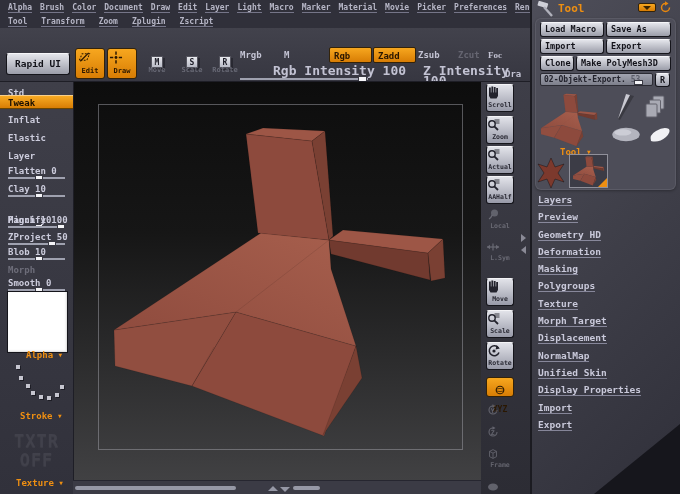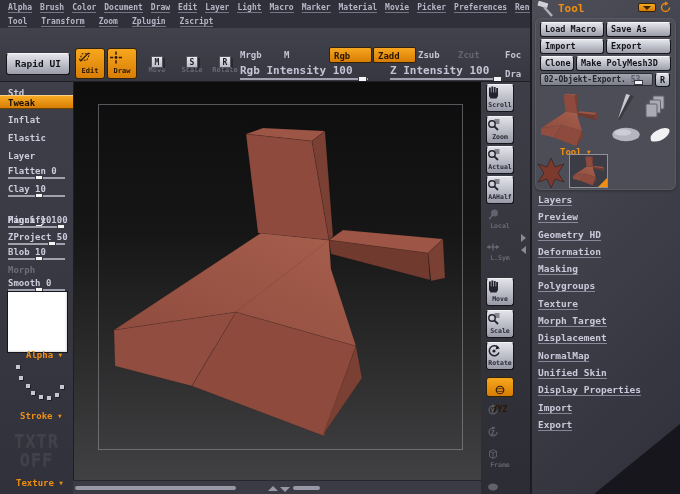--- a/index.html
+++ b/index.html
@@ -199,7 +199,7 @@
         <div class="toggle on" style="left: 373px;">Zadd</div>
         <div class="toggle plain" style="left: 418px;">Zsub</div>
         <div class="toggle disabled" style="left: 458px;">Zcut</div>
-        <div class="toggle plain" style="left: 505px;">Foc</div>
+        <div class="toggle plain" style="left: 488px; font-family: Liberation Serif, serif;">Foc</div>
       </div>
 
     <div id="tb-sliders">

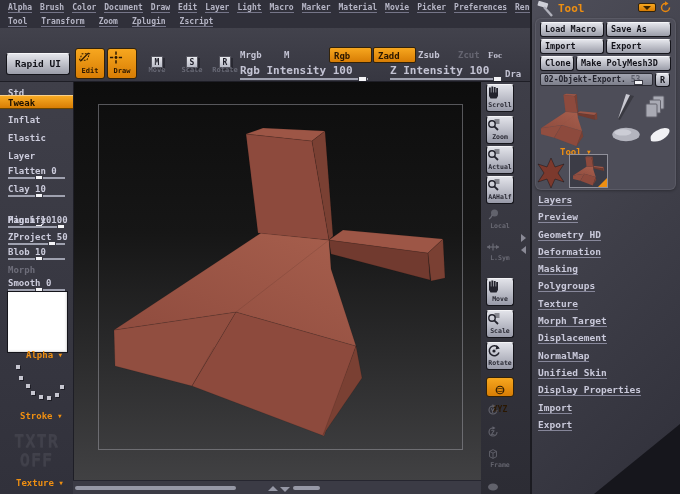--- a/index.html
+++ b/index.html
@@ -40,7 +40,7 @@
     border:1px solid #33230a;border-radius:2px;color:#2a1700;padding-left:4px;}
   .toggle.disabled{color:#c3c3d3;opacity:.3;}
   .tb-slider{position:absolute;top:38px;height:16px;}
-  .tb-slider .lab{font-size:11px;color:#c3c3d3;display:block;line-height:10px;}
+  .tb-slider .lab{font-size:13px;color:#c3c3d3;display:block;line-height:10px;margin-left:33px;}
   .tb-track{position:relative;margin-top:2px;height:2px;background:#9fa1af;}
   .tb-thumb{position:absolute;top:-2px;width:9px;height:6px;background:#f4f4f7;border:1px solid #3a3a44;}
   .partial-label{position:absolute;left:505px;top:41px;font-size:9px;color:#c3c3d3;}

